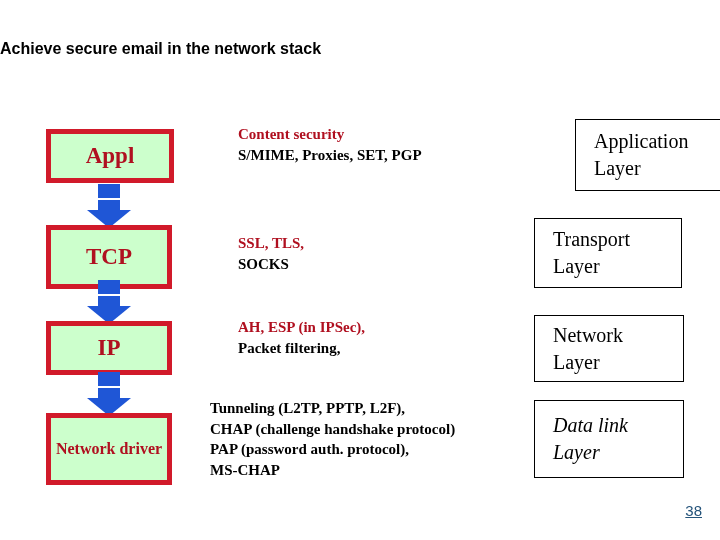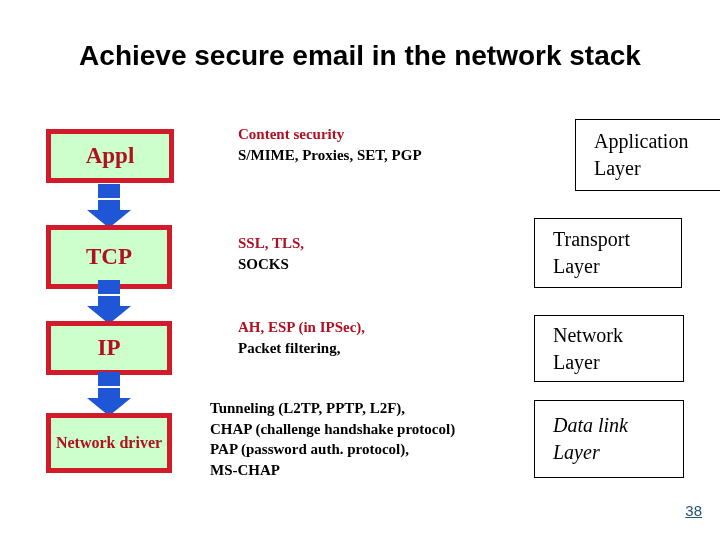--- a/index.html
+++ b/index.html
@@ -22,10 +22,9 @@
     left: 0;
     top: 40px;
     width: 720px;
-    text-align: center;
     font-family: "Liberation Sans", sans-serif;
     font-weight: bold;
-    font-size: 28px;
+    font-size: 16px;
     color: #000000;
     letter-spacing: 0px;
   }

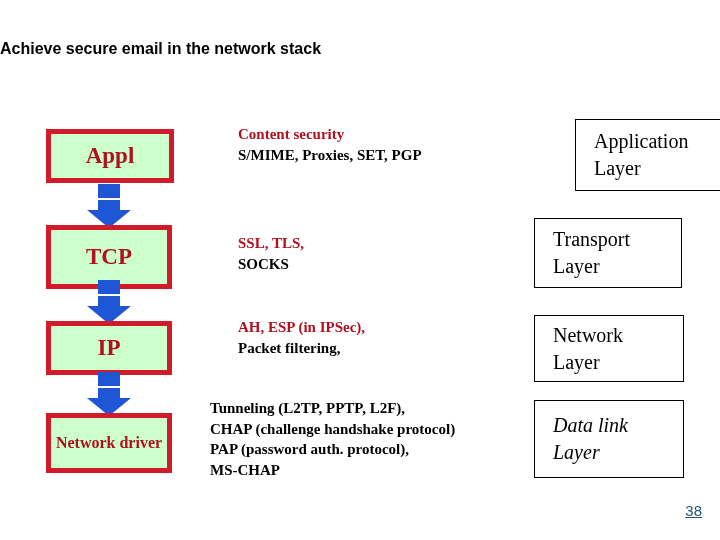--- a/index.html
+++ b/index.html
@@ -50,7 +50,7 @@
   #box-appl    { left: 46px;  top: 129px; width: 128px; height: 54px; }
   #box-tcp     { left: 46px;  top: 225px; width: 126px; height: 64px; }
   #box-ip      { left: 46px;  top: 321px; width: 126px; height: 54px; }
-  #box-netdrv  { left: 46px;  top: 413px; width: 126px; height: 60px; }
+  #box-netdrv  { left: 46px;  top: 413px; width: 126px; height: 72px; }
 
   
   .arrow {

